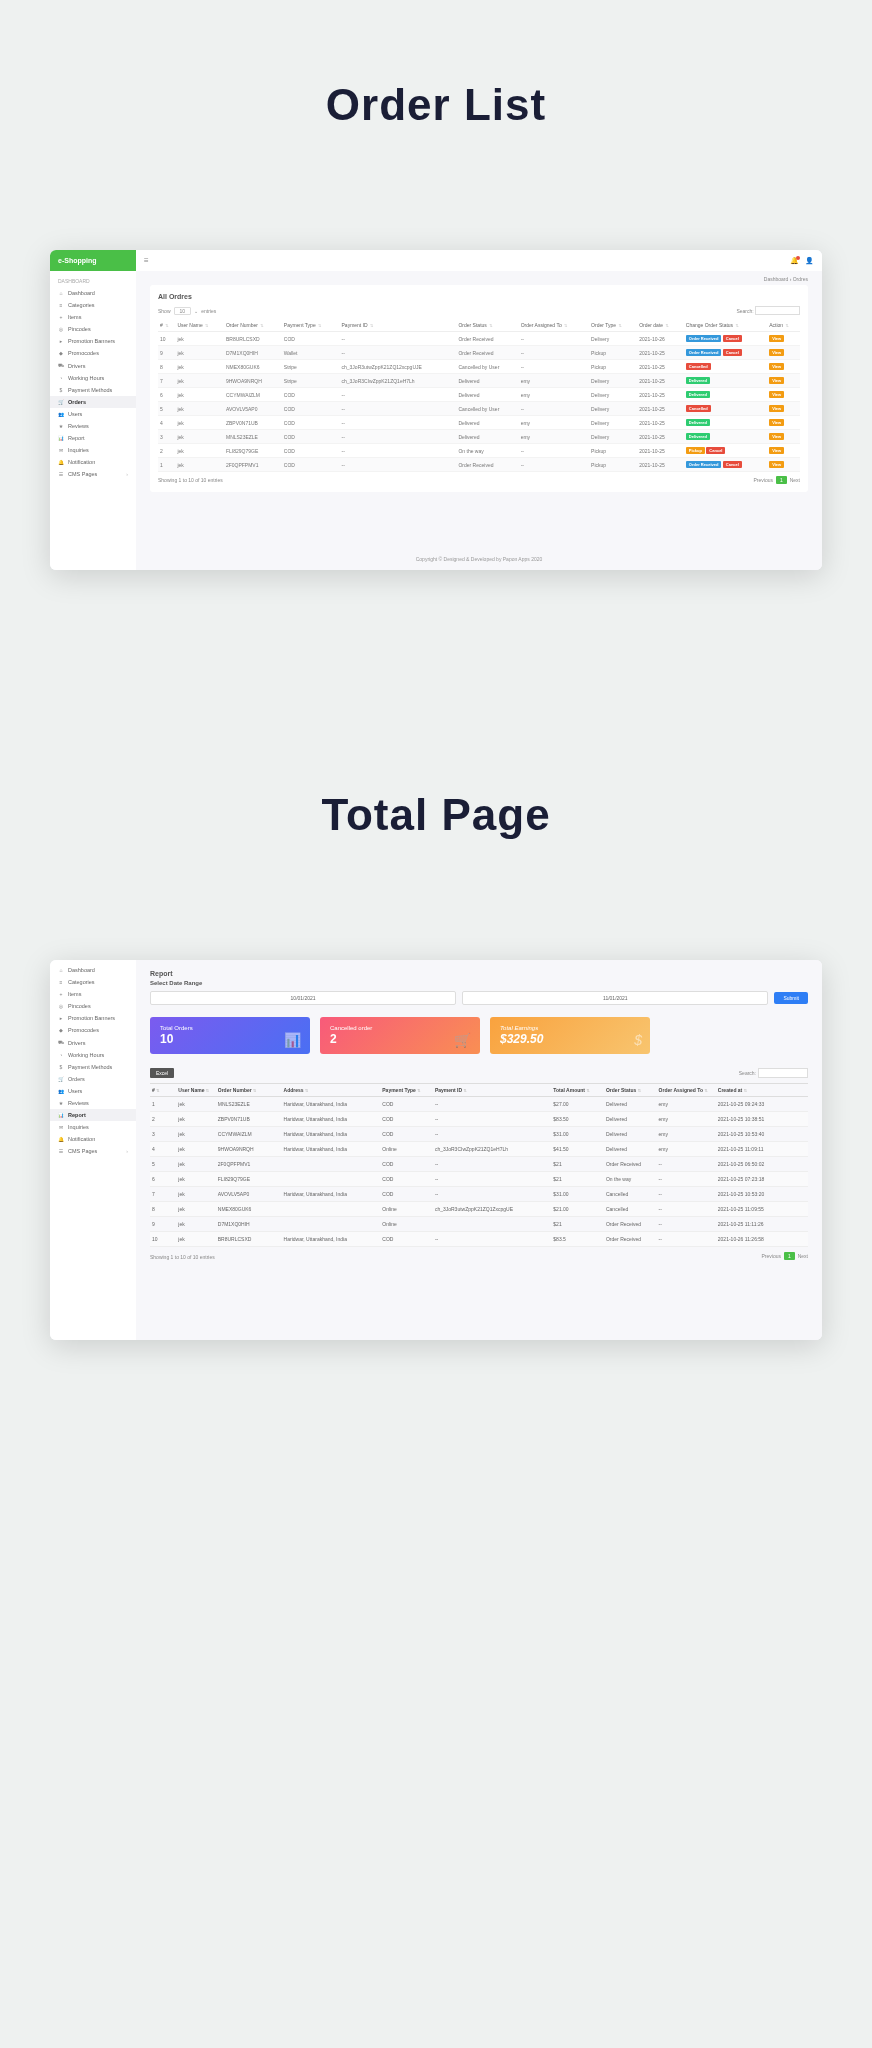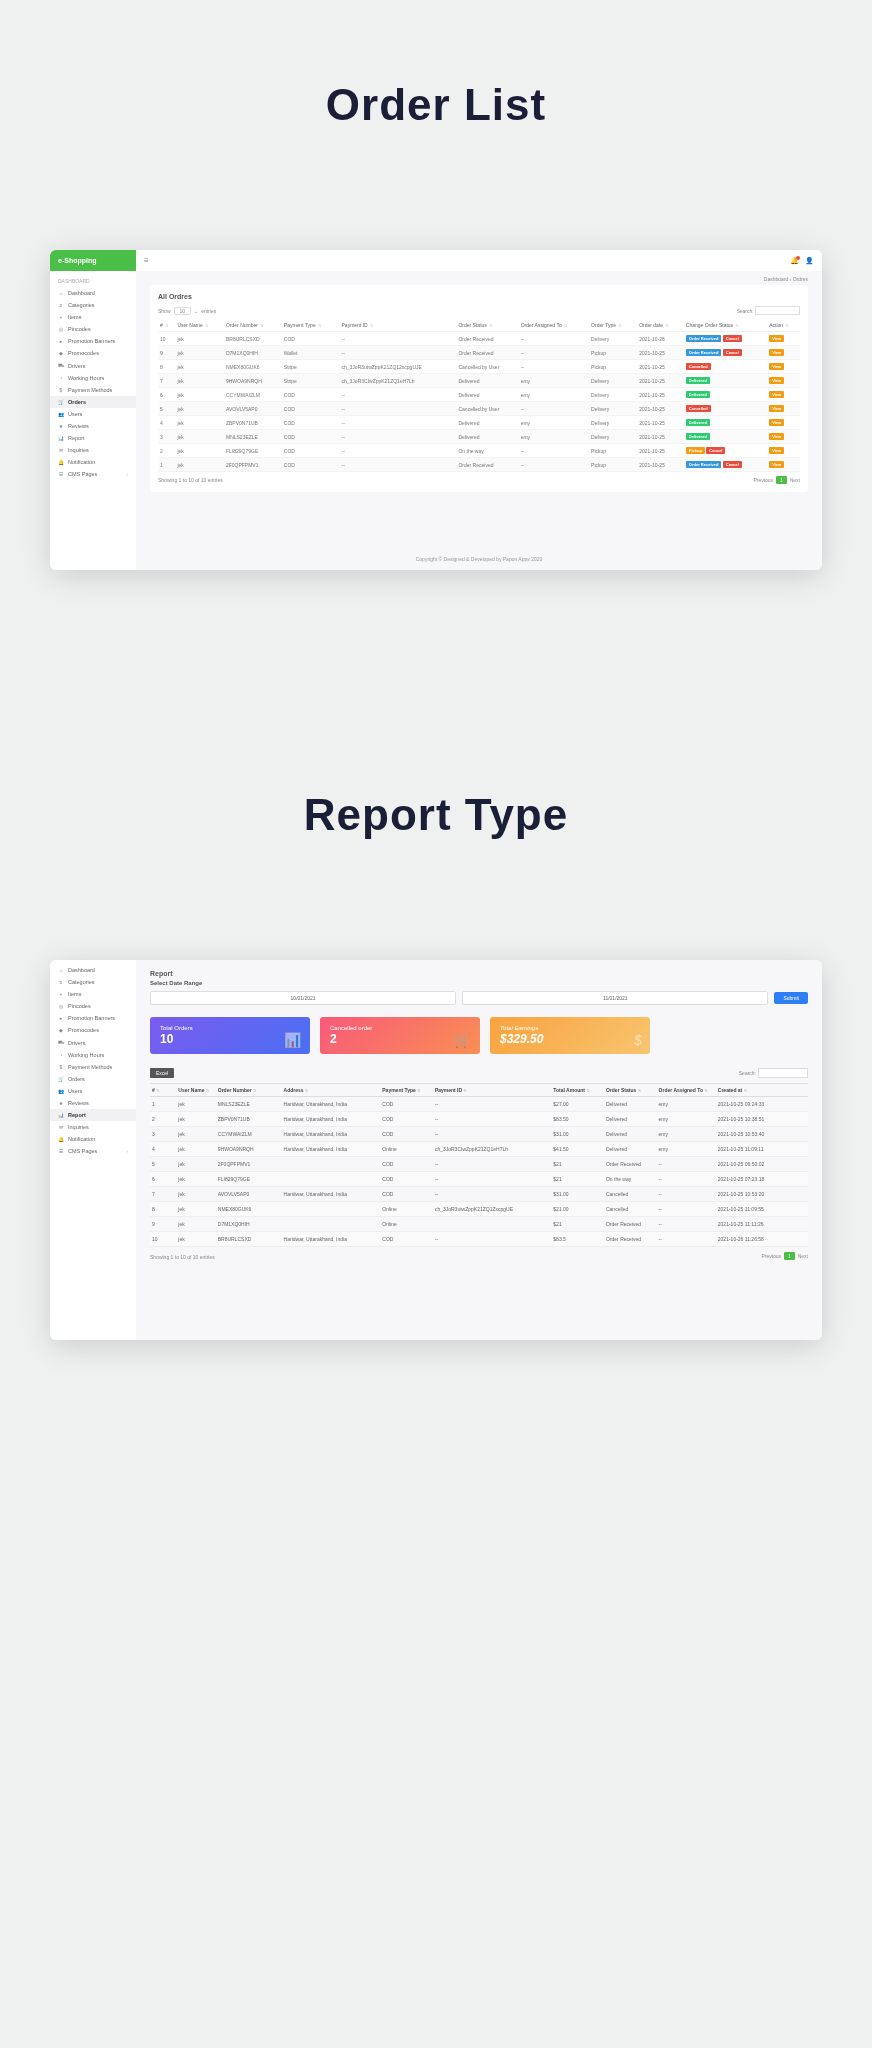--- a/index.html
+++ b/index.html
@@ -358,7 +358,7 @@
     </div>
   </div>
 
-  <h1 class="title">Report Type</h1>
+  <h1 class="title">Total Page</h1>
 
   <div class="shot" style="margin-bottom:60px">
     <div class="rp-wrap">

